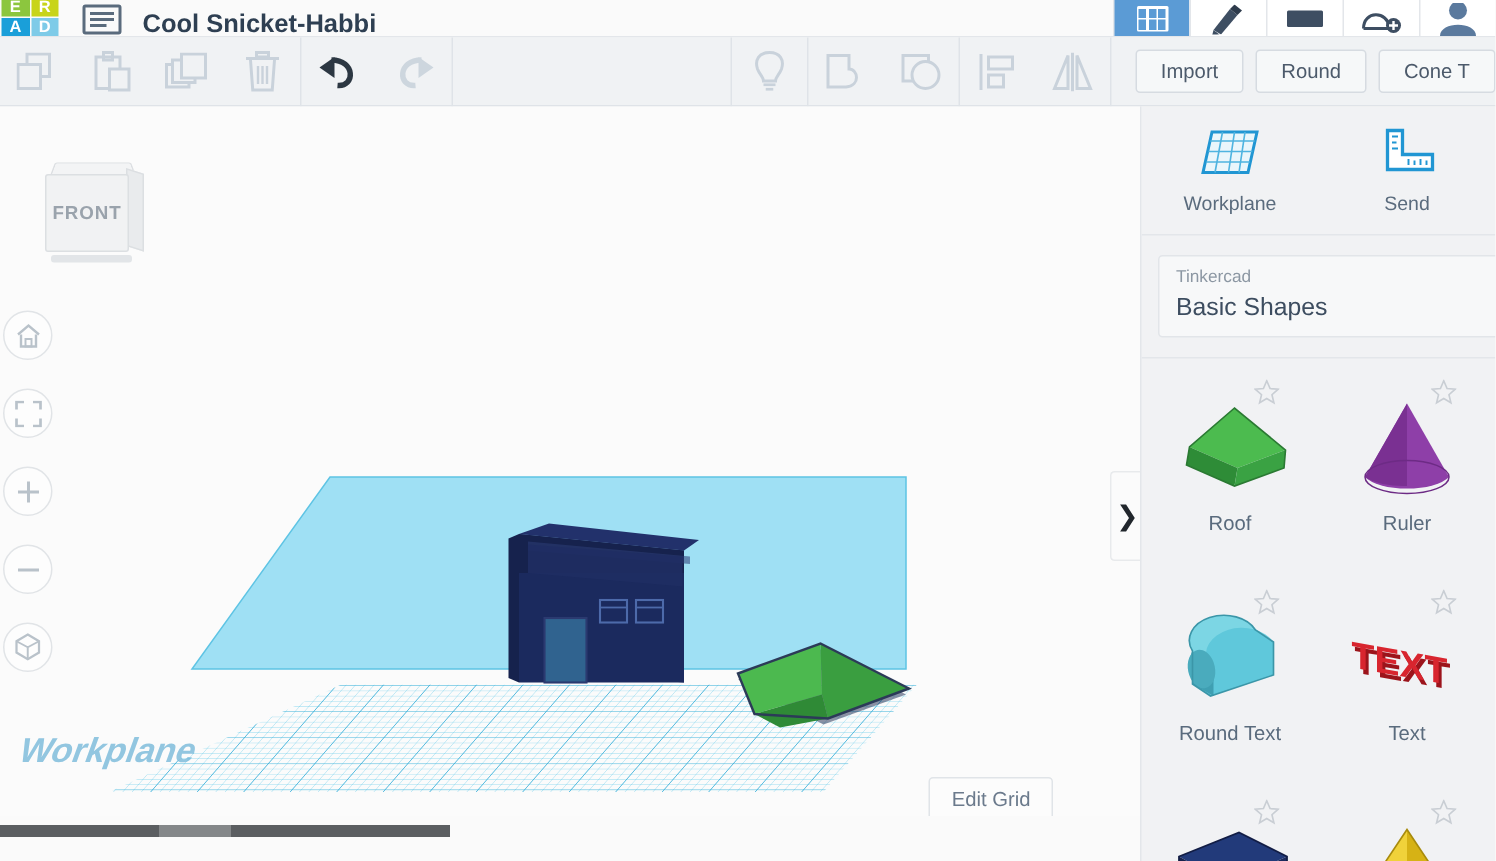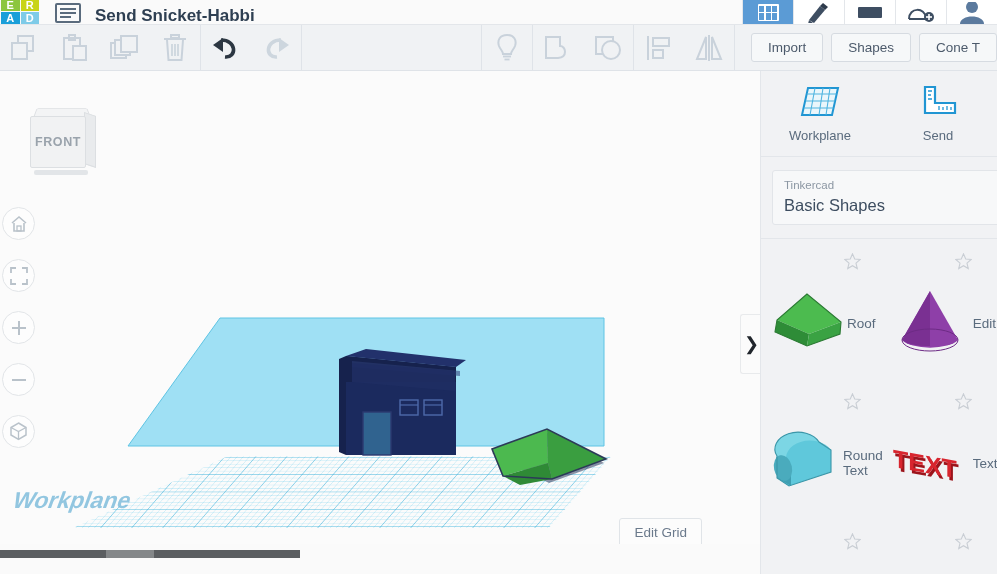--- a/index.html
+++ b/index.html
@@ -230,7 +230,7 @@
         <i></i>
     </div>
 
-    <div class="doc-title">Send Snicket-Habbi</div>
+    <div class="doc-title">Cool Snicket-Habbi</div>
 
     <div class="view-modes">
       <div class="vm-btn active">

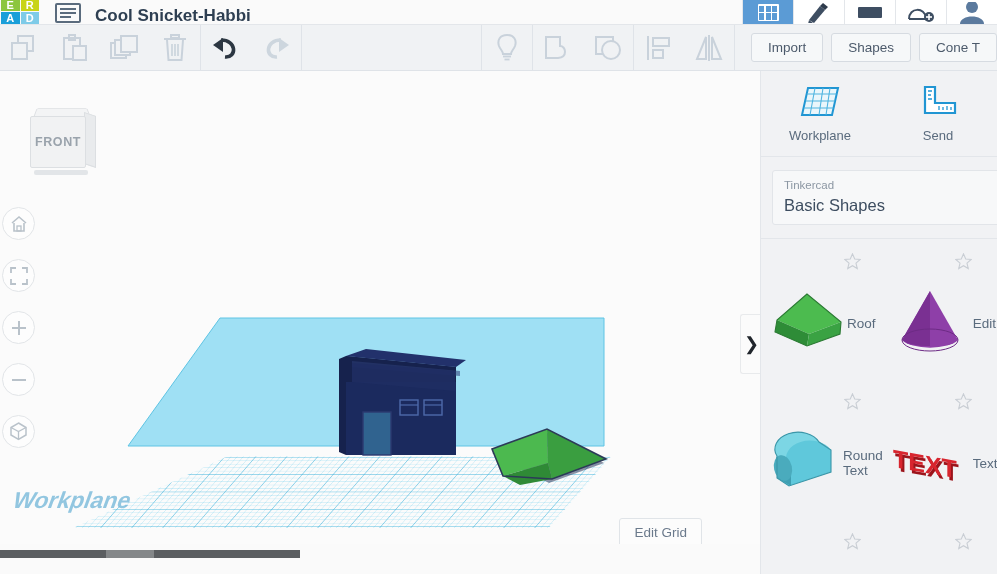--- a/index.html
+++ b/index.html
@@ -378,7 +378,7 @@
 
     <div class="tbar-buttons">
       <div class="pill">Import</div>
-      <div class="pill">Shapes</div>
+      <div class="pill">Round</div>
       <div class="pill">Cone T</div>
     </div>
   </div>

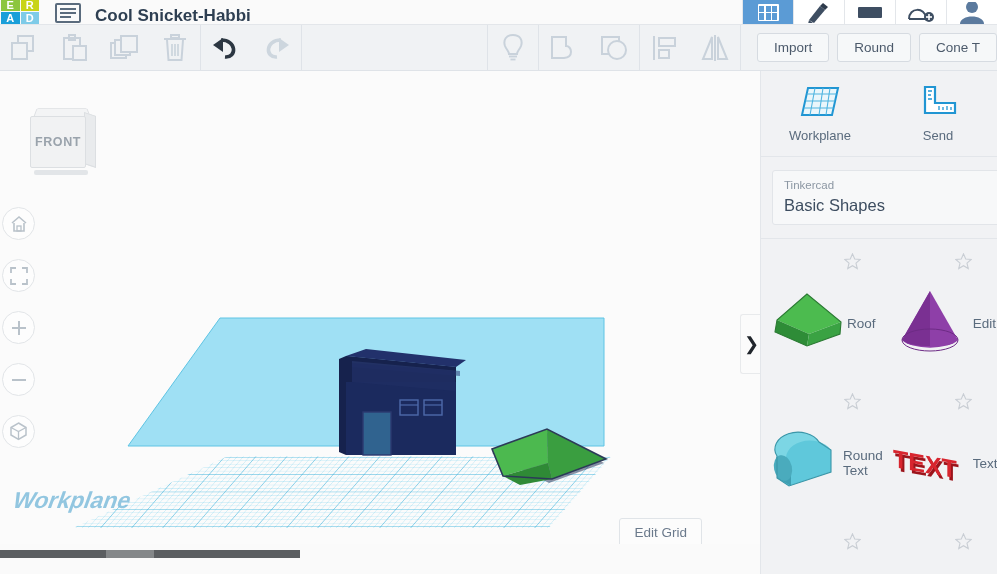--- a/index.html
+++ b/index.html
@@ -190,7 +190,7 @@
   }
   .shape-cell {
     position: relative; height: 140px;
-    display: flex; flex-direction: row; align-items: center; justify-content: flex-start;
+    display: flex; flex-direction: column; align-items: center; justify-content: flex-start;
     padding-top: 18px;
   }
   .shape-star {

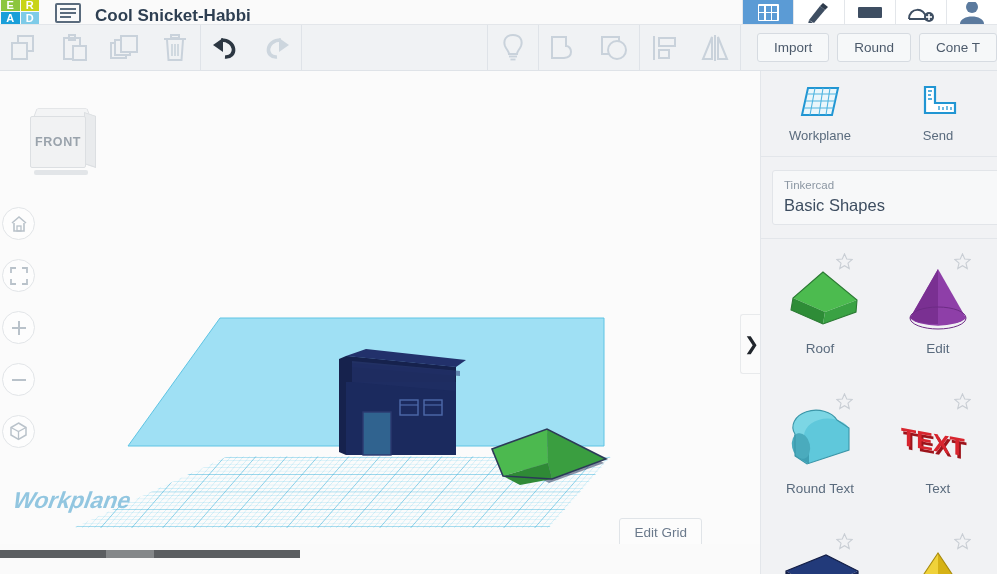--- a/index.html
+++ b/index.html
@@ -548,7 +548,7 @@
             <ellipse cx="38" cy="52" rx="28" ry="11" fill="none" stroke="#6d2b85" stroke-width="1"></ellipse>
           </svg>
         </div>
-        <div class="shape-label">Edit</div>
+        <div class="shape-label">Ruler</div>
       </div>
 
       <div class="shape-cell">

